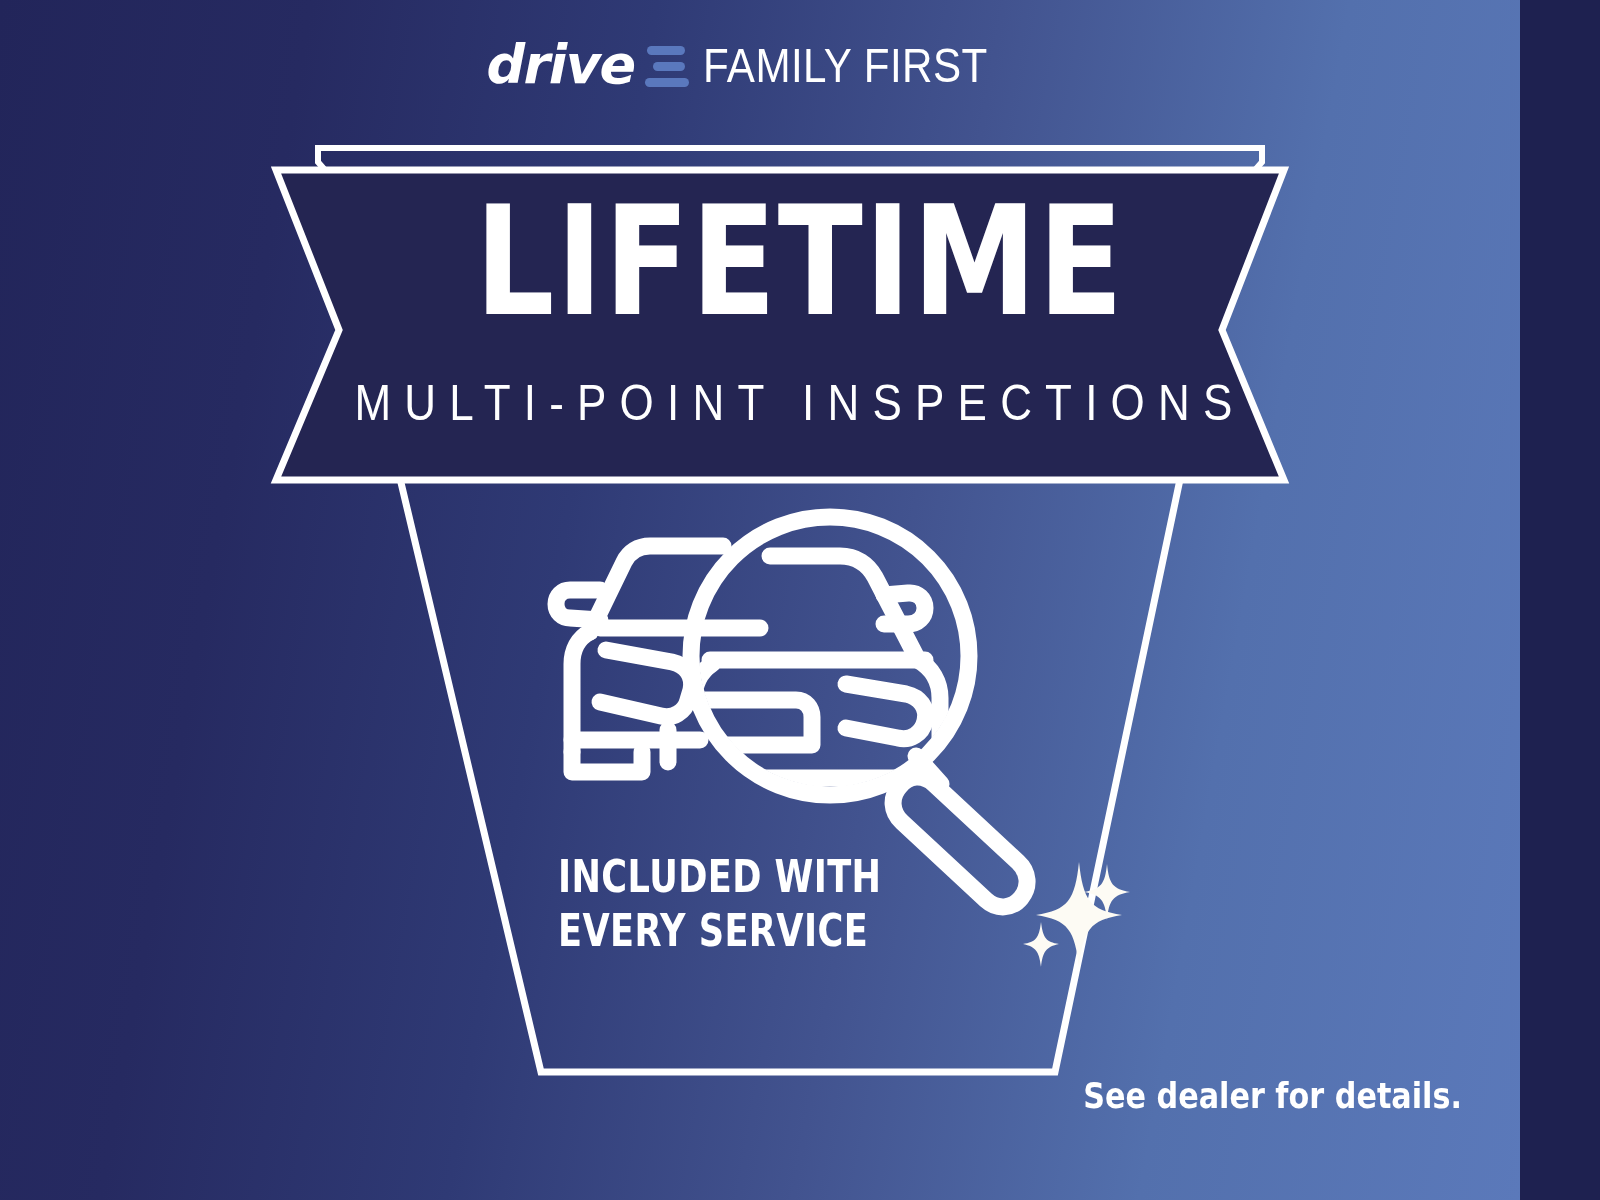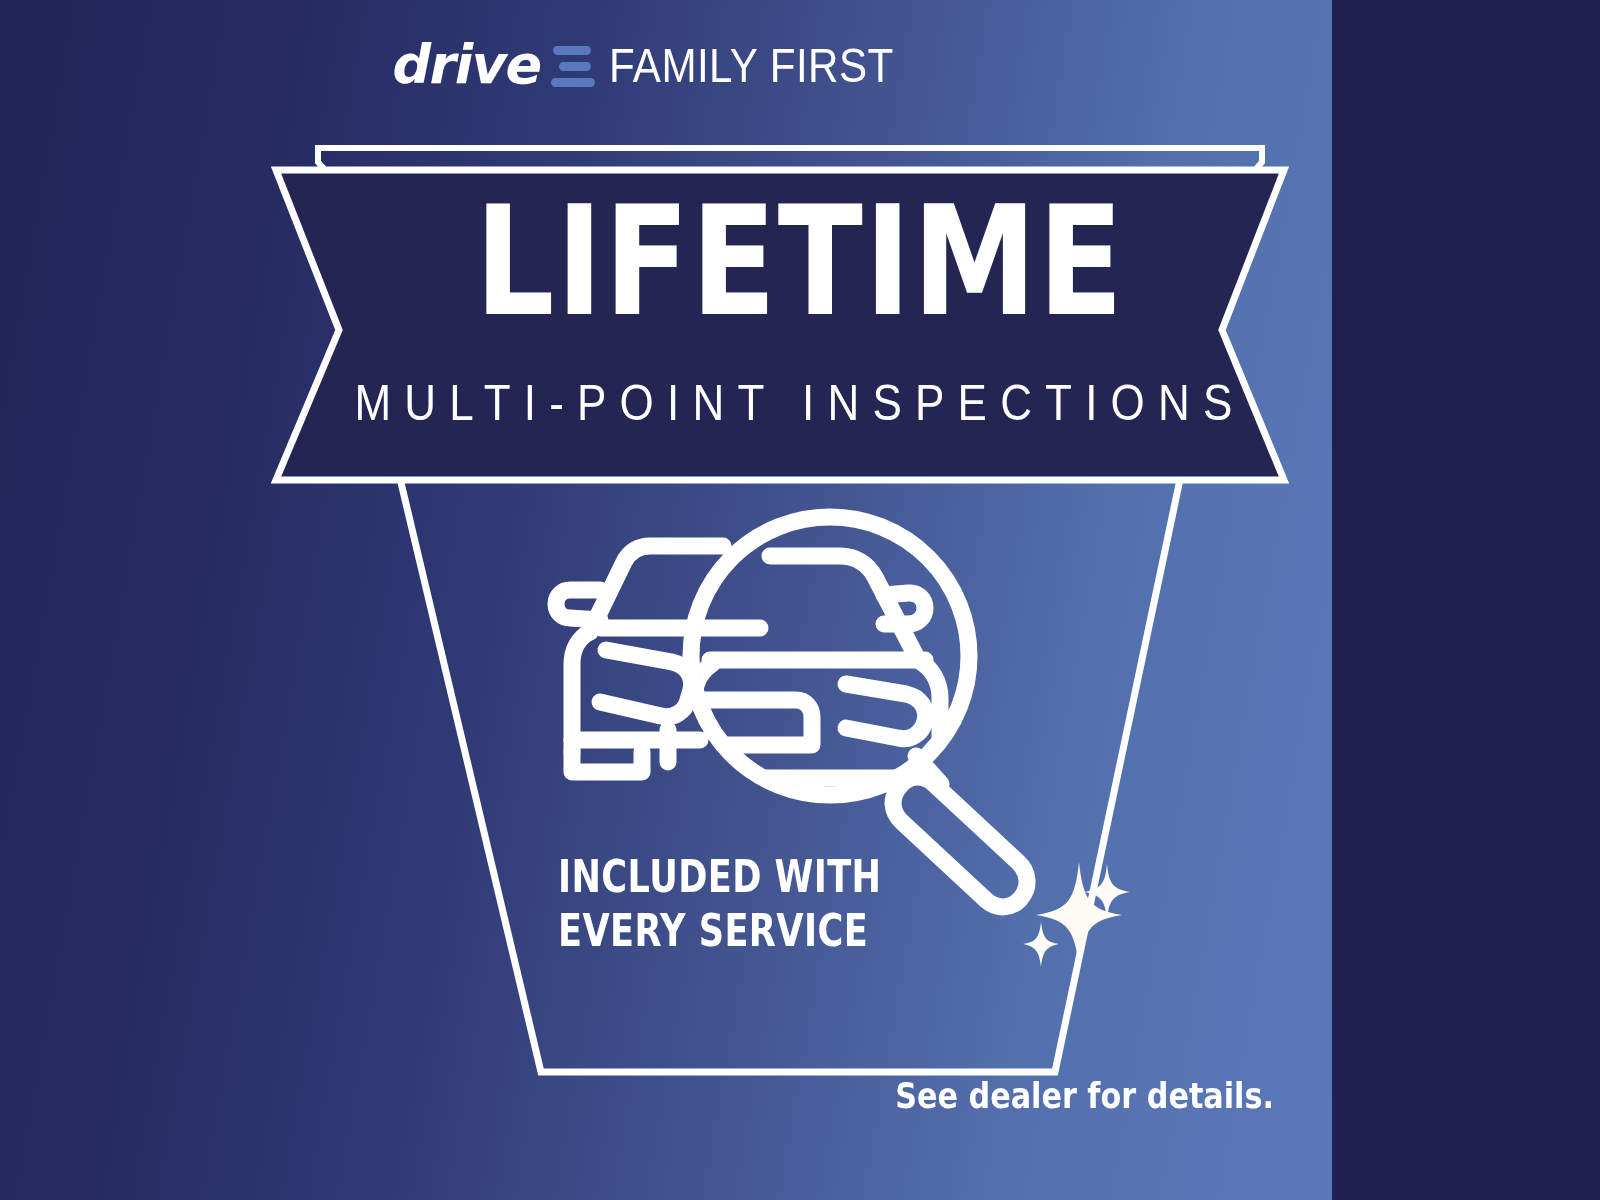--- a/index.html
+++ b/index.html
@@ -14,7 +14,7 @@
 
   #poster {
     position: relative;
-    width: 1332px;
+    width: 1520px;
     height: 1200px;
     overflow: hidden;
     background: linear-gradient(100deg,

